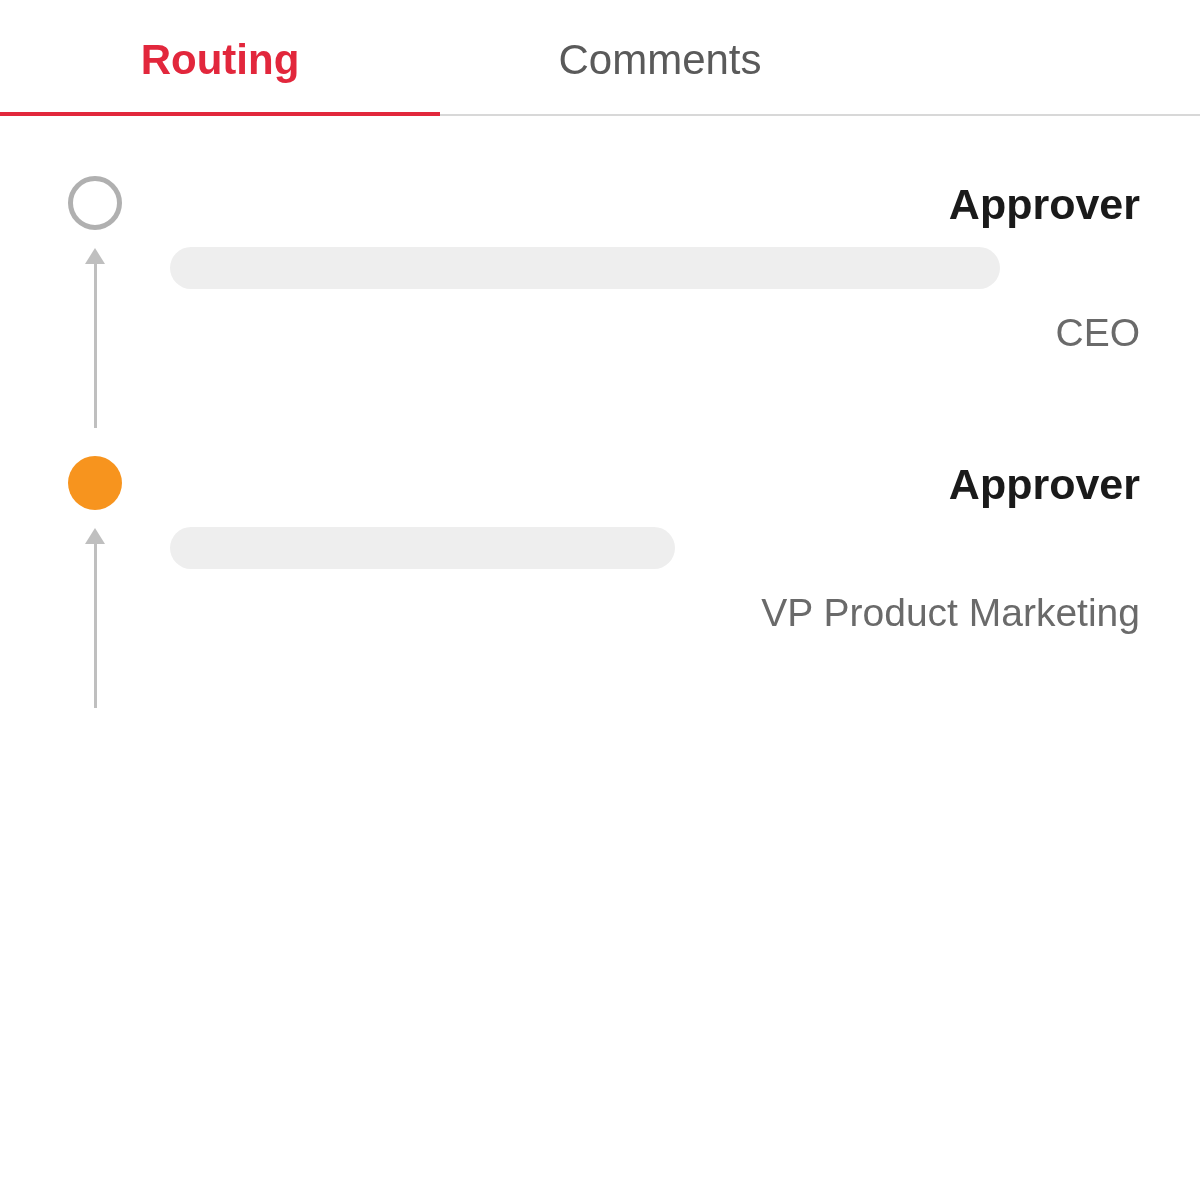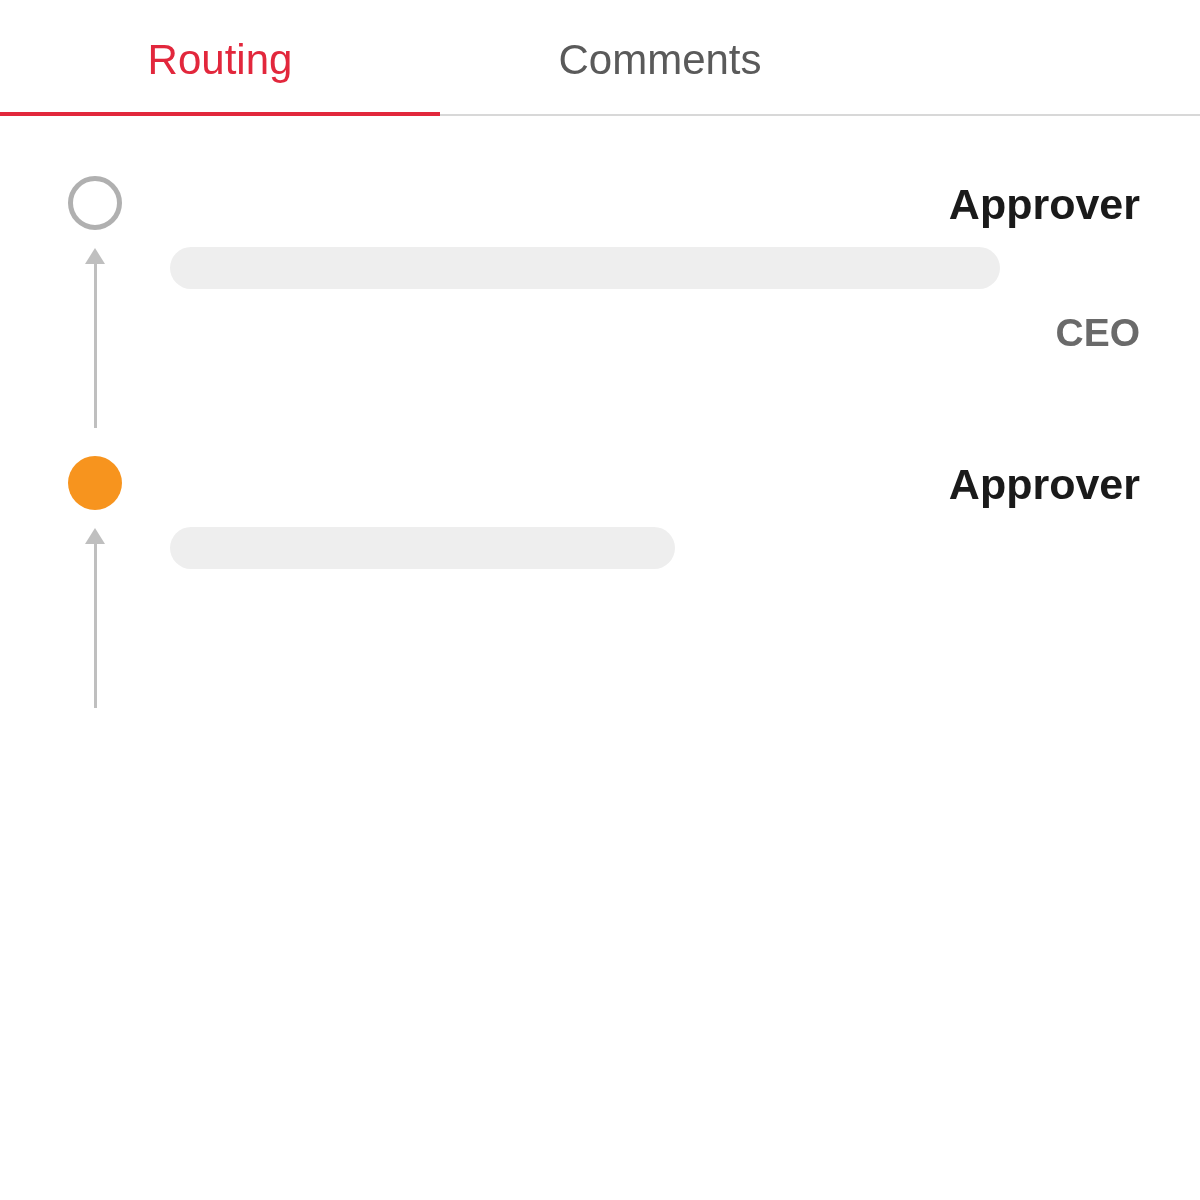--- a/index.html
+++ b/index.html
@@ -32,7 +32,7 @@
   }
   .tab.active {
     color: #e2273c;
-    font-weight: 400;
+    font-weight: 700;
   }
   .tab.active::after {
     content: '';

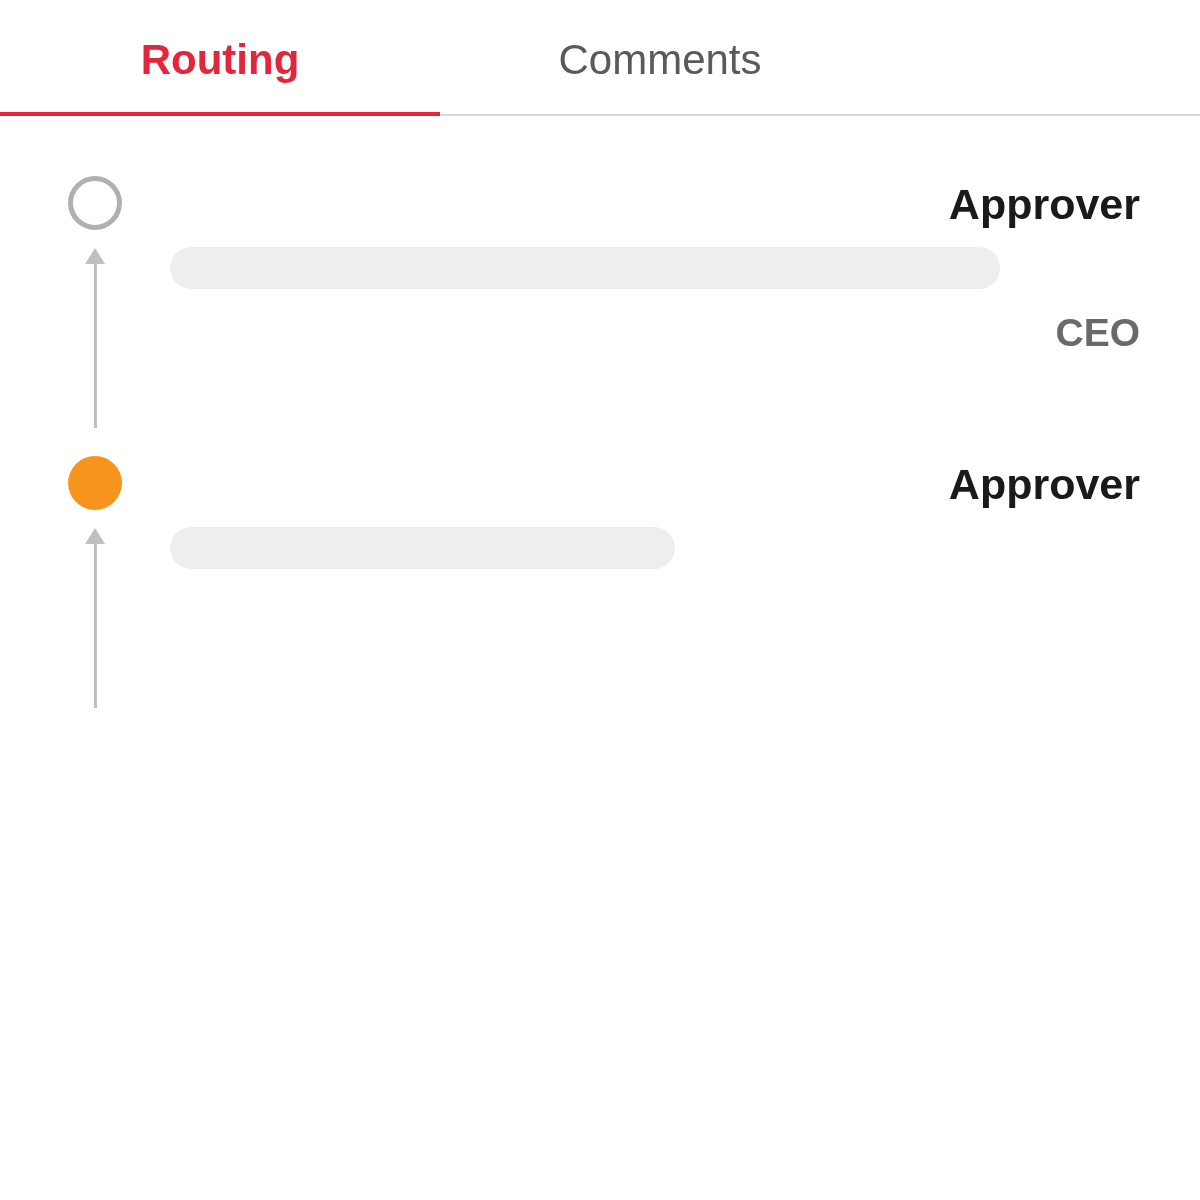--- a/index.html
+++ b/index.html
@@ -129,7 +129,7 @@
   .step:nth-child(3) .placeholder-bar { width: 740px; }
   .step-title {
     font-size: 39px;
-    font-weight: 700;
+    font-weight: 400;
     color: #6a6a6a;
   }
 </style>

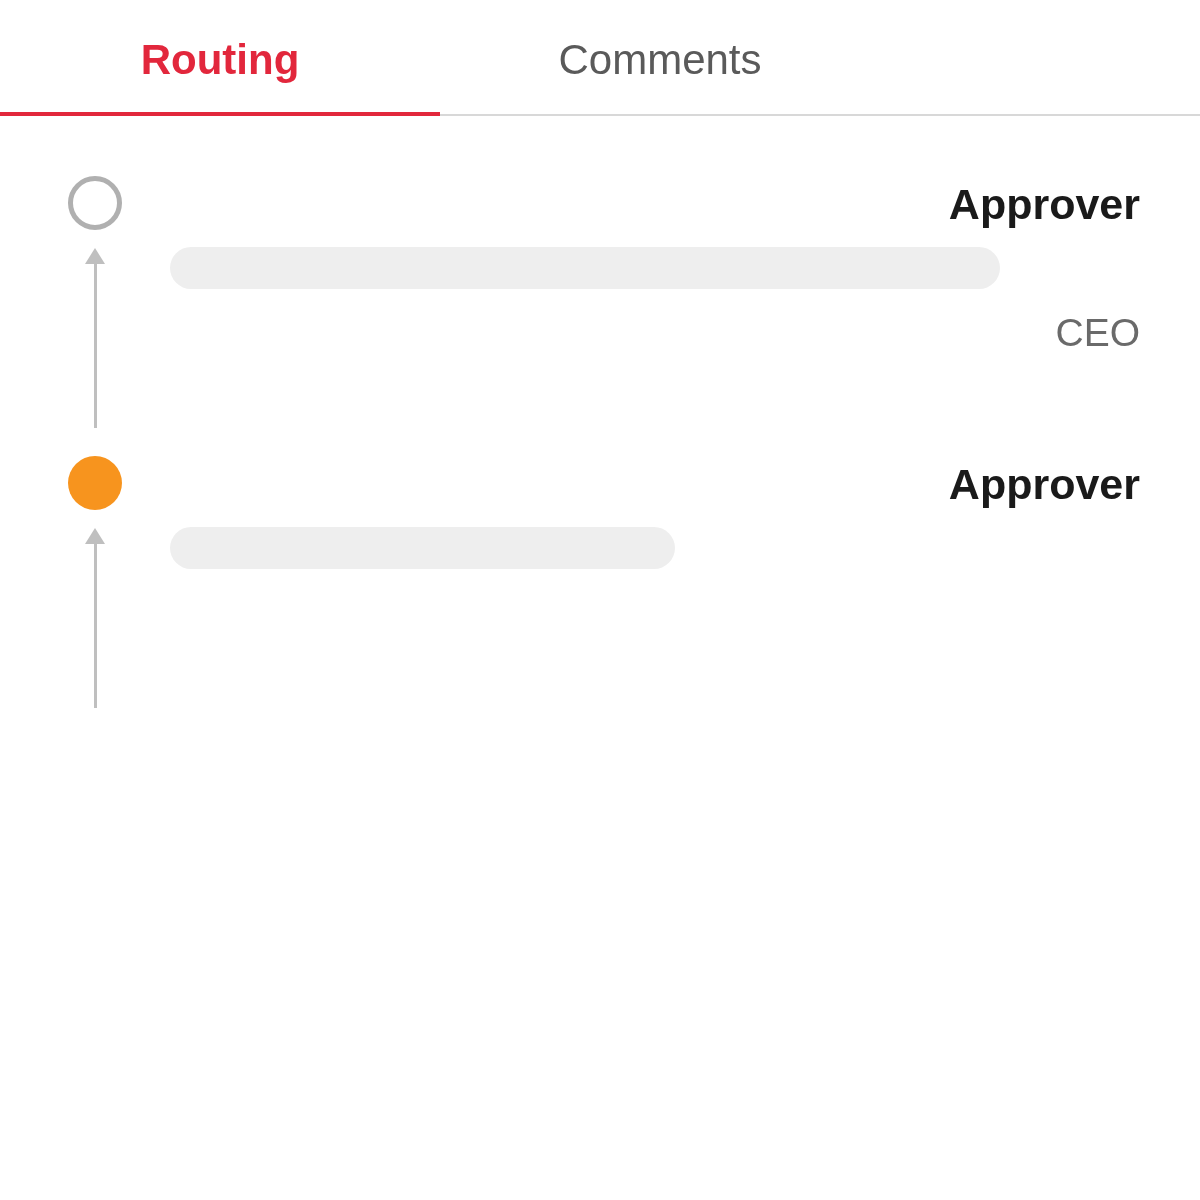--- a/index.html
+++ b/index.html
@@ -169,6 +169,7 @@
     <div class="step-body">
       <div class="step-role">Approver</div>
       <div class="placeholder-bar"></div>
+      <div class="step-title">VP Product Marketing</div>
     </div>
   </div>
 

